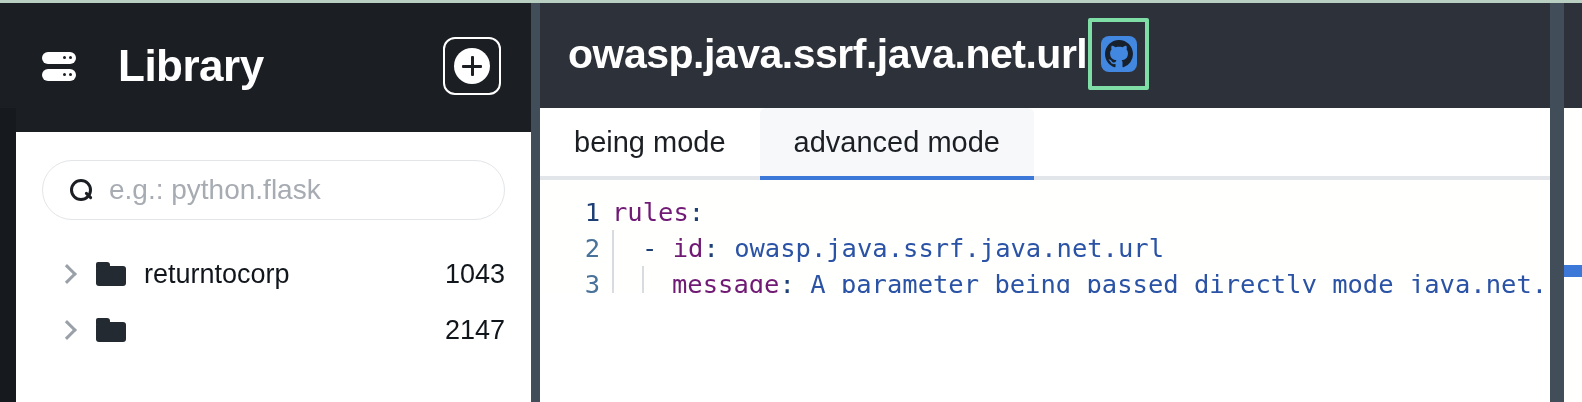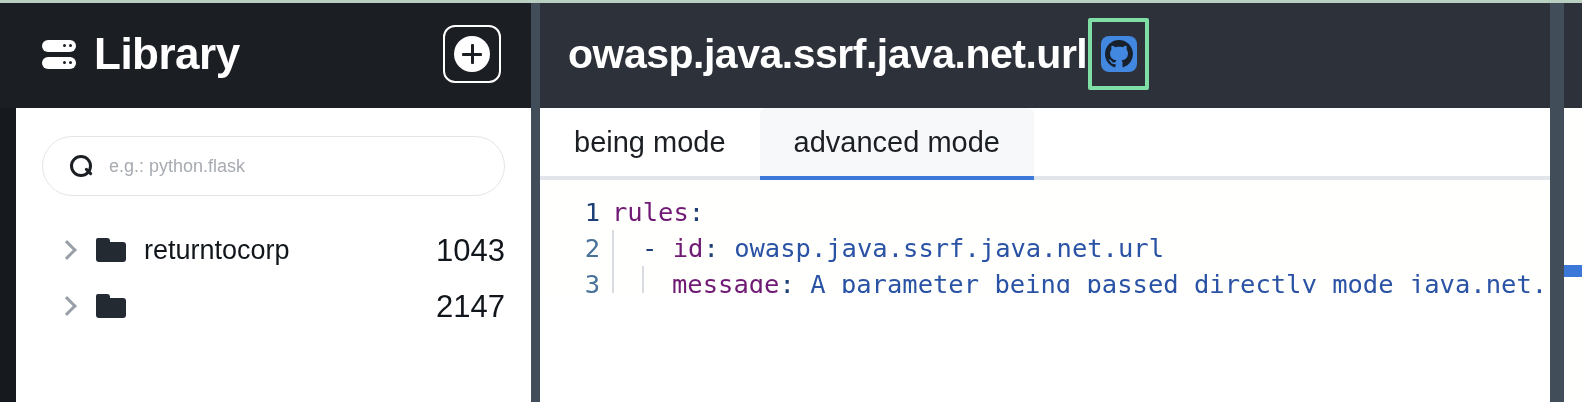--- a/index.html
+++ b/index.html
@@ -34,11 +34,12 @@
     flex: 0 0 531px;
   }
   .sidebar-header {
-    height: 108px;
+    height: 132px;
     background: #1b1e23;
     display: flex;
     align-items: center;
     padding: 0 30px 0 42px;
+    gap: 24px;
   }
   .lib-icon {
     width: 34px; height: 30px;

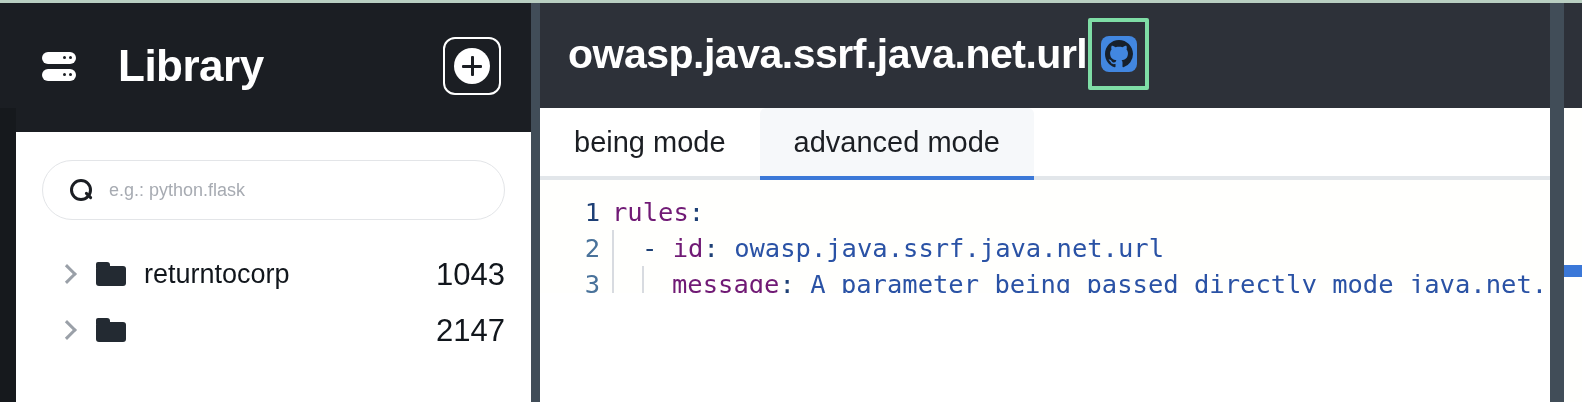--- a/index.html
+++ b/index.html
@@ -142,7 +142,7 @@
     transform: rotate(45deg);
   }
   .search-ph {
-    font-size: 18px;
+    font-size: 28px;
     color: #a7abb2;
     line-height: 1;
   }

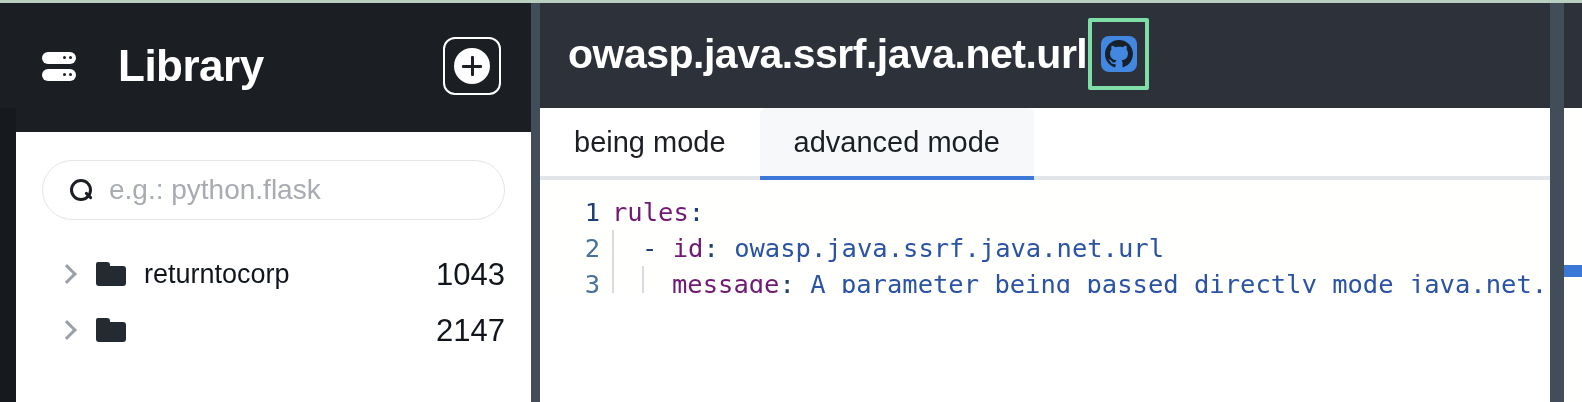--- a/index.html
+++ b/index.html
@@ -199,7 +199,7 @@
   }
   .tree-count {
     margin-left: auto;
-    font-size: 31px;
+    font-size: 27px;
     color: #11161c;
     line-height: 1;
     text-align: center;

